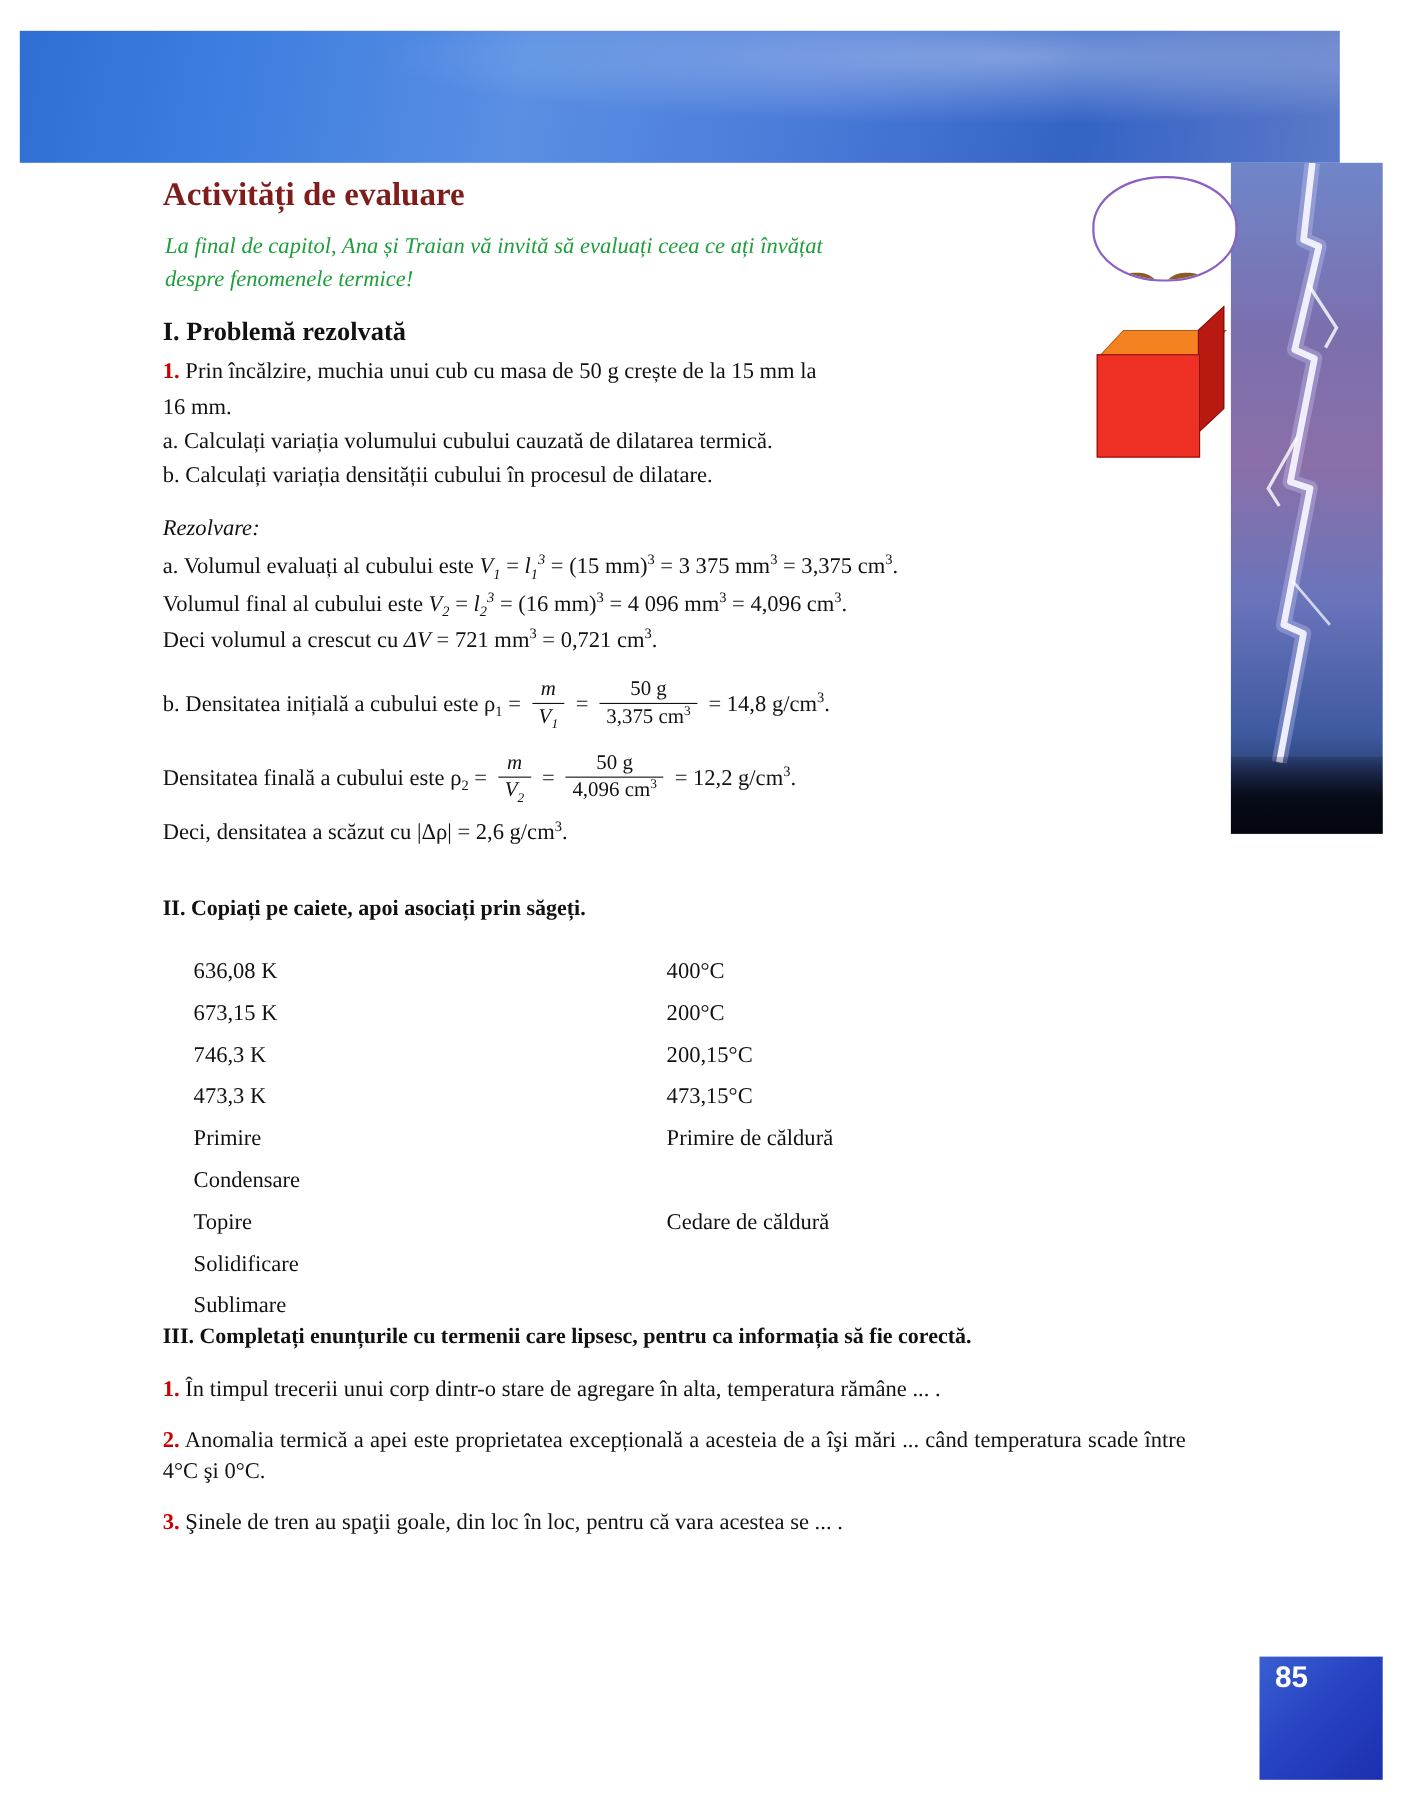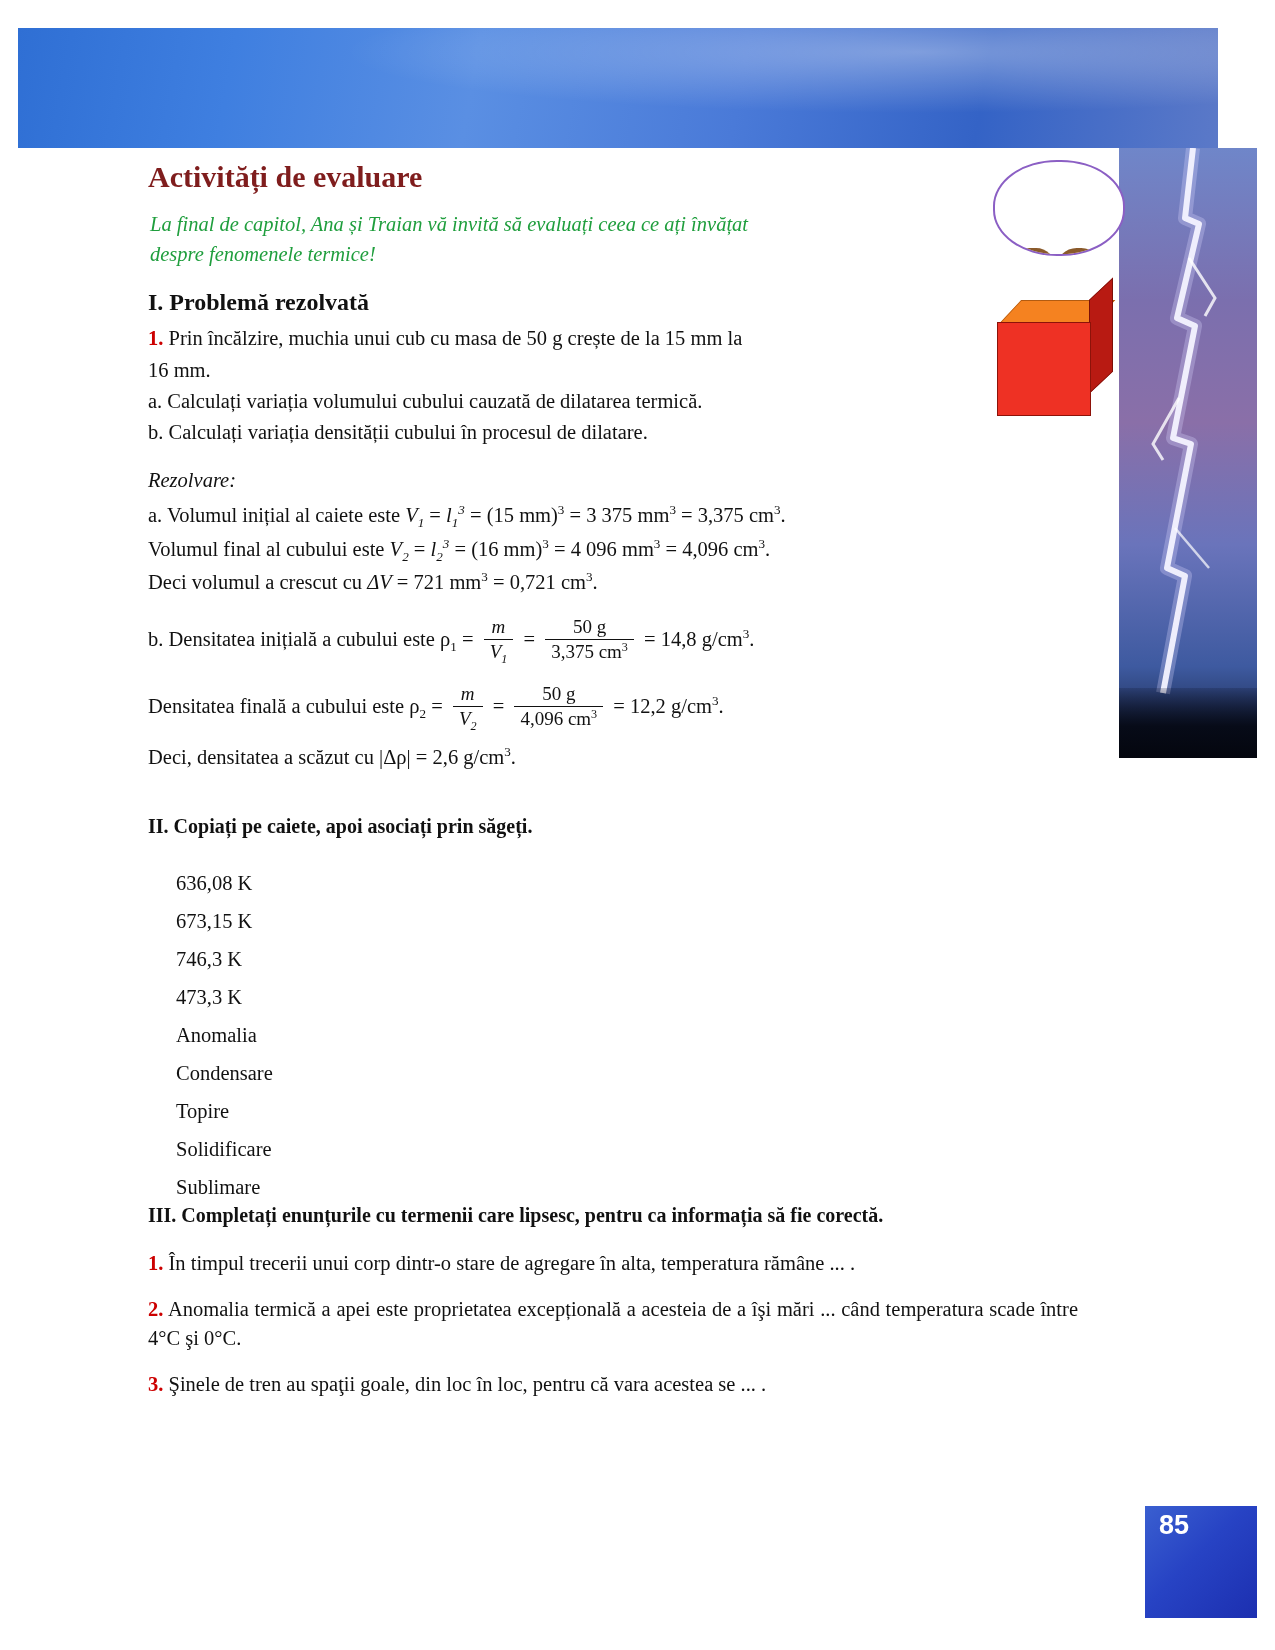--- a/index.html
+++ b/index.html
@@ -309,7 +309,7 @@
     <p class="rezolvare">Rezolvare:</p>
 
     <p class="math-line">
-      <span>a. Volumul inițial al caiete este</span>
+      <span>a. Volumul evaluați al cubului este</span>
       <span class="mi">V<sub>1</sub></span> =
       <span class="mi">l<sub>1</sub><sup>3</sup></span>
       <span>= (15 mm)</span><sup>3</sup>

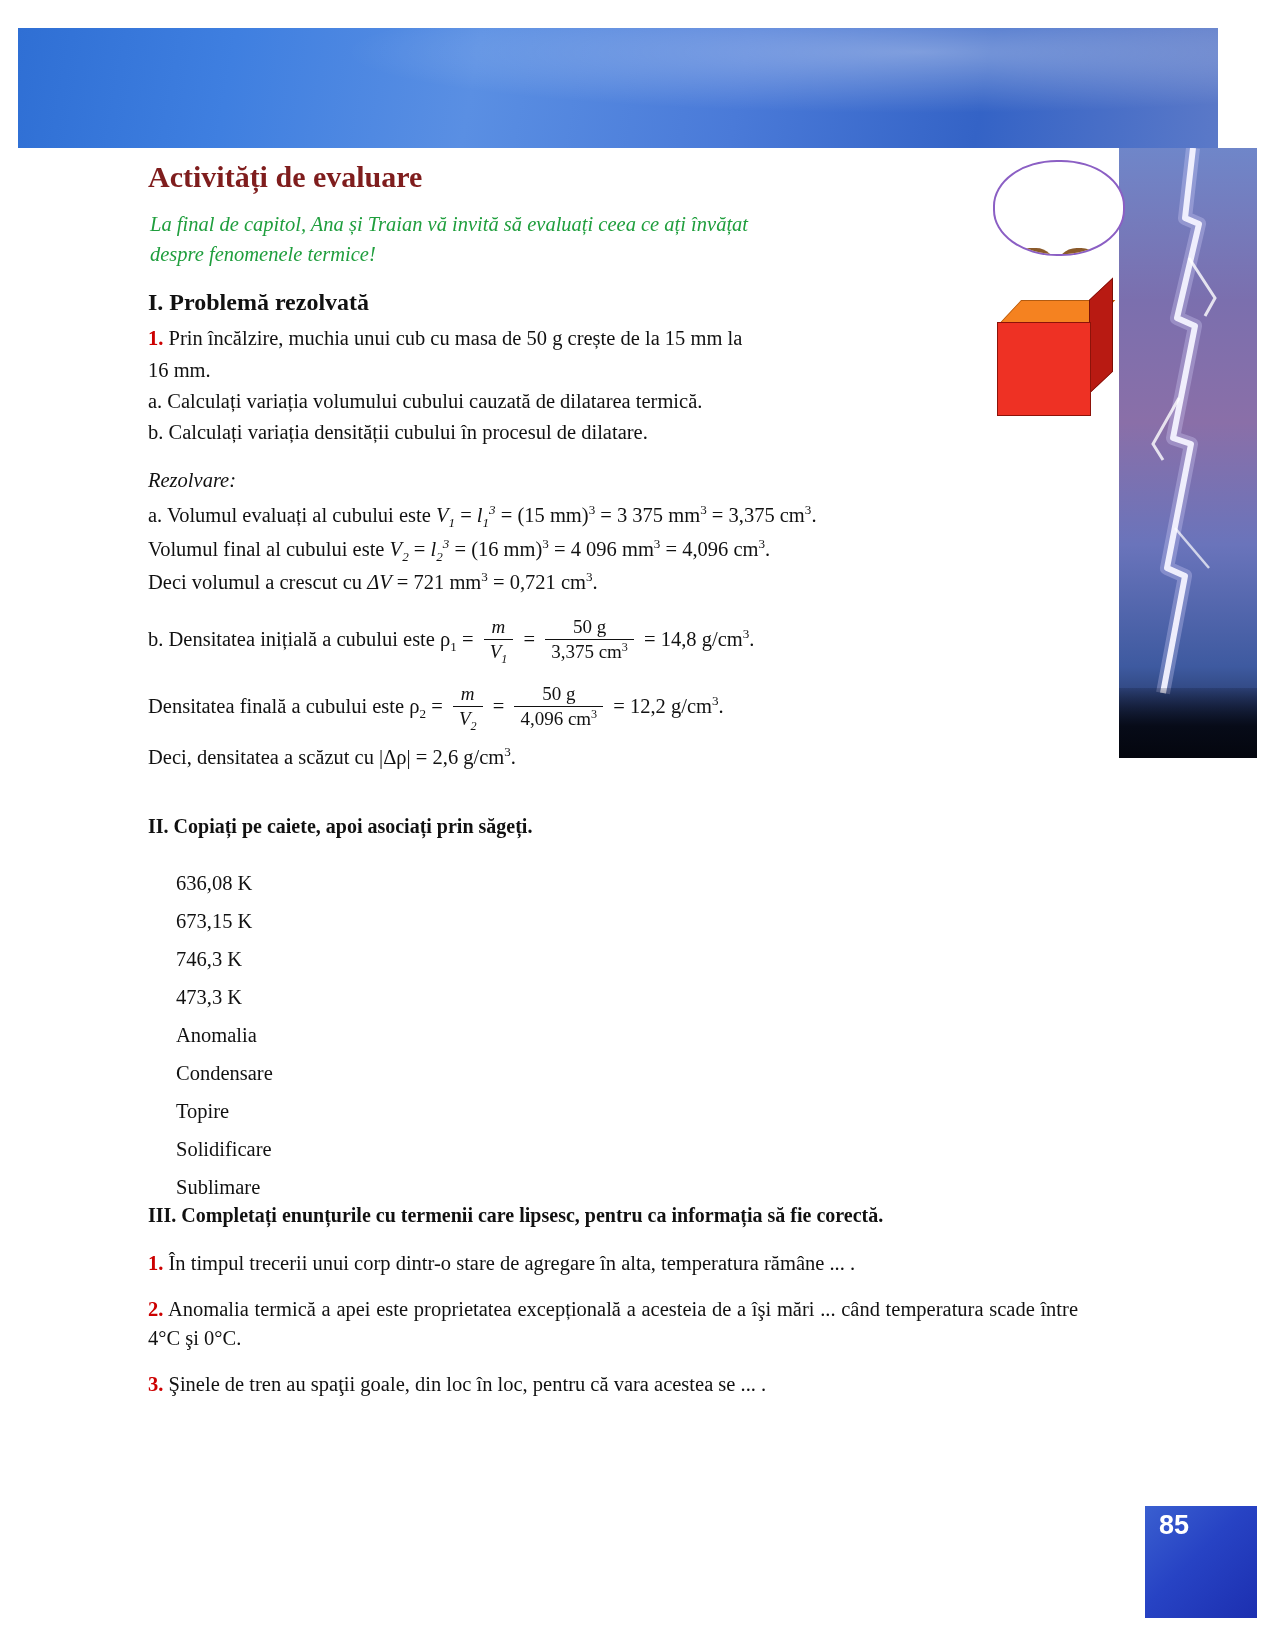--- a/index.html
+++ b/index.html
@@ -378,6 +378,17 @@
         <div>Topire</div>
         <div>Solidificare</div>
         <div>Sublimare</div>
+      </div>
+      <div class="match-col right">
+        <div>400°C</div>
+        <div>200°C</div>
+        <div>200,15°C</div>
+        <div>473,15°C</div>
+        <div>Primire de căldură</div>
+        <div>&nbsp;</div>
+        <div>Cedare de căldură</div>
+        <div>&nbsp;</div>
+        <div>&nbsp;</div>
       </div>
     </div>
 

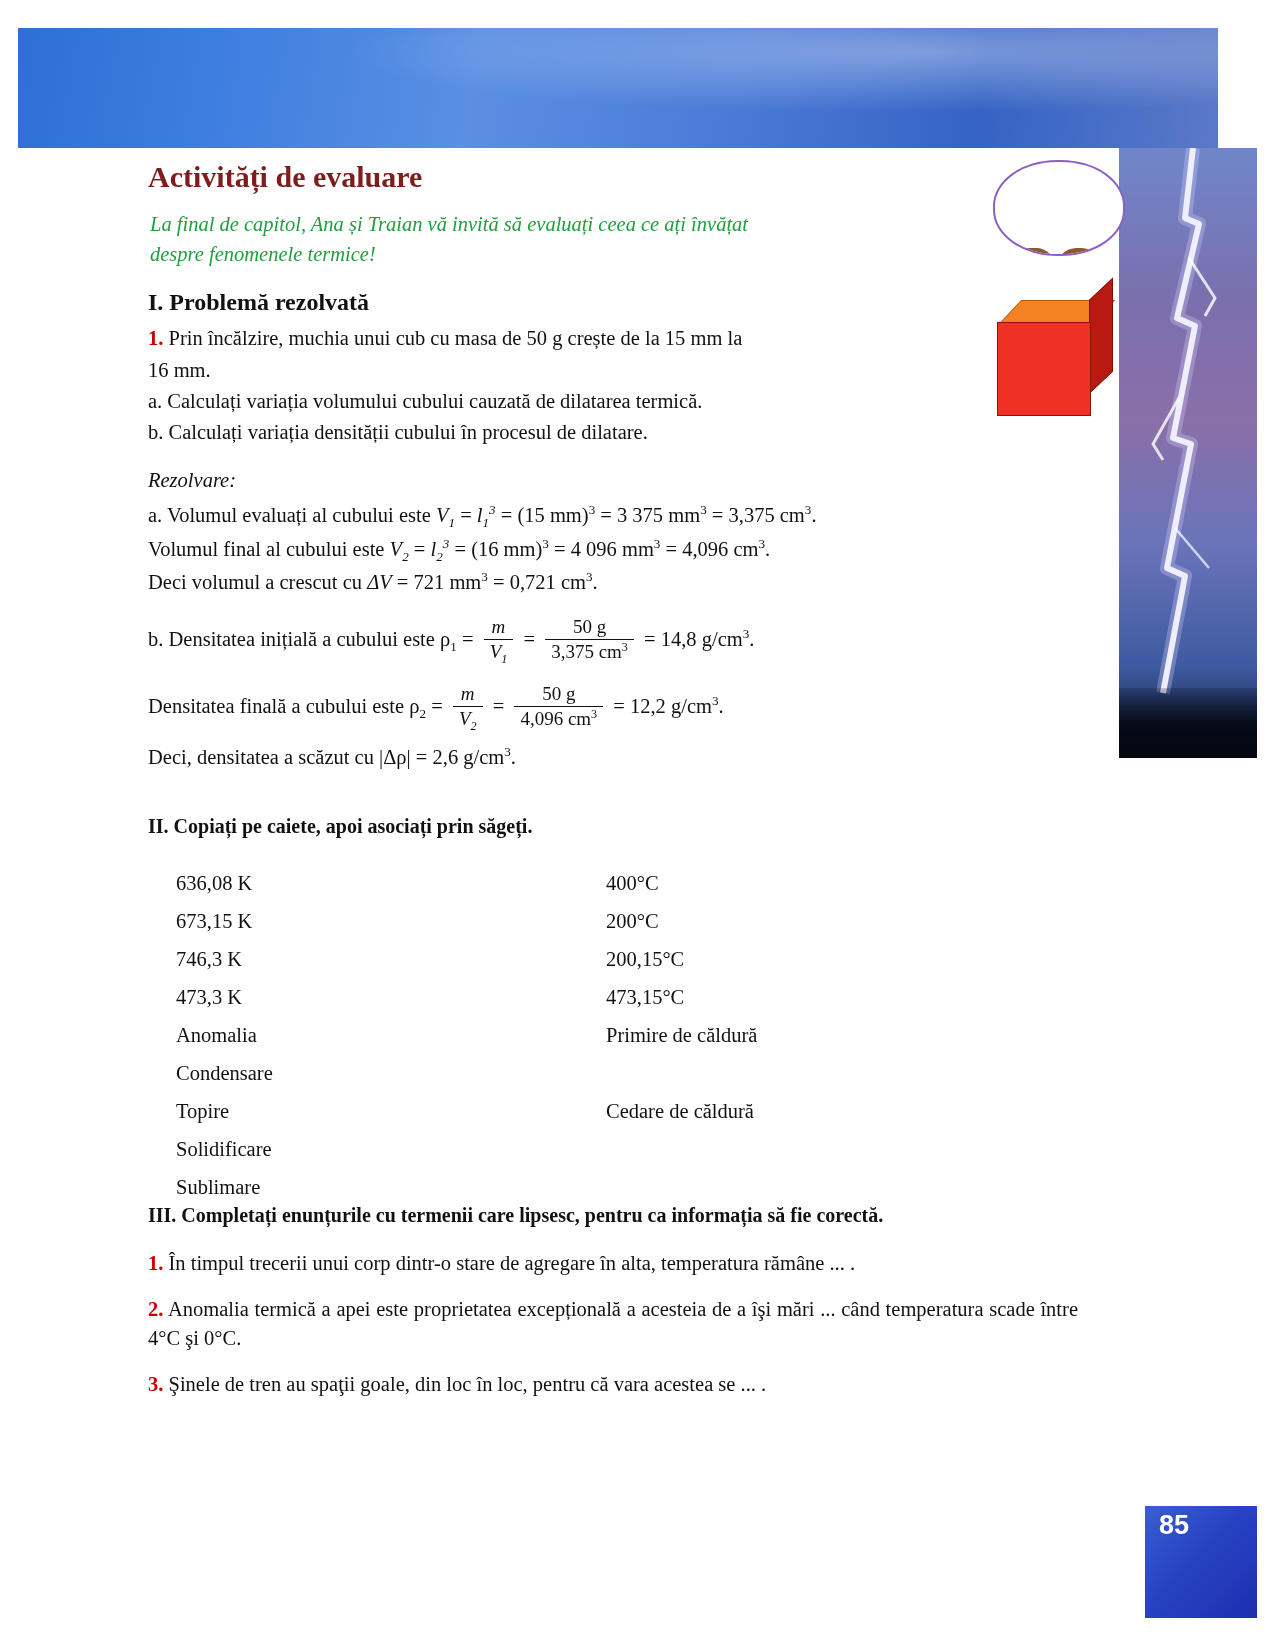--- a/index.html
+++ b/index.html
@@ -373,7 +373,7 @@
         <div>673,15 K</div>
         <div>746,3 K</div>
         <div>473,3 K</div>
-        <div>Anomalia</div>
+        <div>Primire</div>
         <div>Condensare</div>
         <div>Topire</div>
         <div>Solidificare</div>

